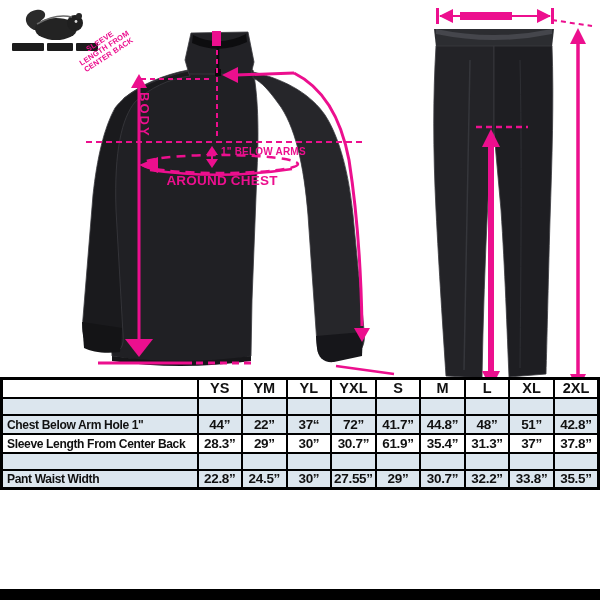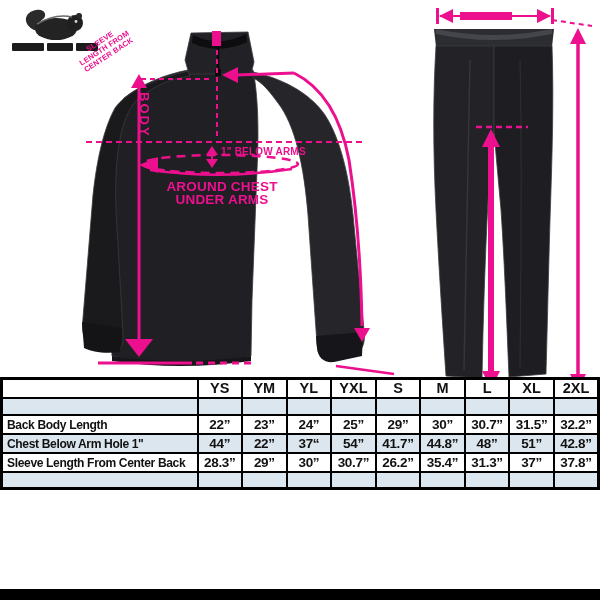--- a/index.html
+++ b/index.html
@@ -18,7 +18,7 @@
   #body-label{left:152px;top:92px;transform:rotate(90deg);transform-origin:left top;
      font-size:13px;letter-spacing:2px;}
   #below-arms-label{left:221px;top:146px;font-size:10px;letter-spacing:.2px;}
-  #chest-label{left:138px;top:180px;width:168px;text-align:center;font-size:13.5px;
+  #chest-label{left:138px;top:174px;width:168px;text-align:center;font-size:13.5px;
      line-height:13px;letter-spacing:.2px;white-space:normal;}
 
   

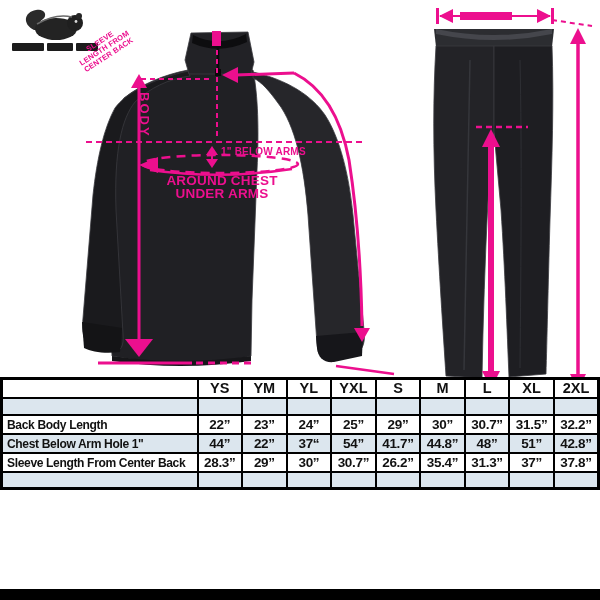--- a/index.html
+++ b/index.html
@@ -138,7 +138,6 @@
     <div class="pink-label" id="below-arms-label">1" BELOW ARMS</div>
     <div class="pink-label" id="chest-label">
       <div>AROUND CHEST</div>
-      <div>UNDER ARMS</div>
     </div>
   </div>
 

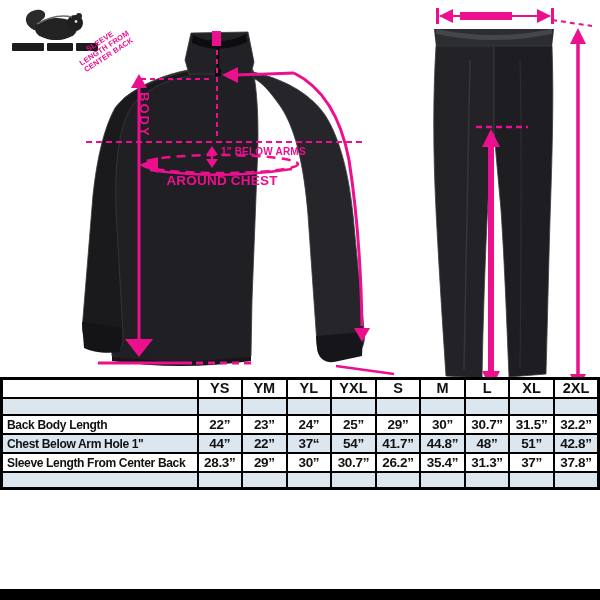--- a/index.html
+++ b/index.html
@@ -180,18 +180,6 @@
             <td></td>
             <td></td>
           </tr>
-          <tr>
-            <td class="row-label"><span>Back Body Length</span></td>
-            <td class="val">22”</td>
-            <td class="val">23”</td>
-            <td class="val">24”</td>
-            <td class="val">25”</td>
-            <td class="val">29”</td>
-            <td class="val">30”</td>
-            <td class="val">30.7”</td>
-            <td class="val">31.5”</td>
-            <td class="val">32.2”</td>
-          </tr>
           <tr class="alt-row">
             <td class="row-label"><span>Chest Below Arm Hole 1"</span></td>
             <td class="val">44”</td>

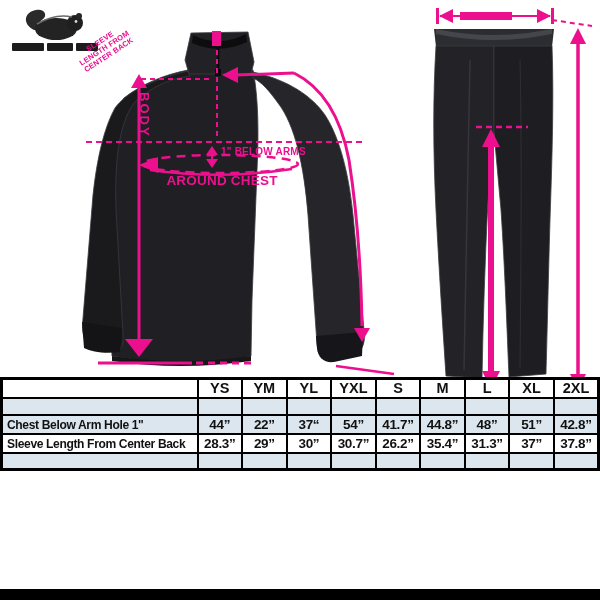--- a/index.html
+++ b/index.html
@@ -185,7 +185,7 @@
             <td class="val">44”</td>
             <td class="val">22”</td>
             <td class="val">37“</td>
-            <td class="val">54”</td>
+            <td class="val">72”</td>
             <td class="val">41.7”</td>
             <td class="val">44.8”</td>
             <td class="val">48”</td>

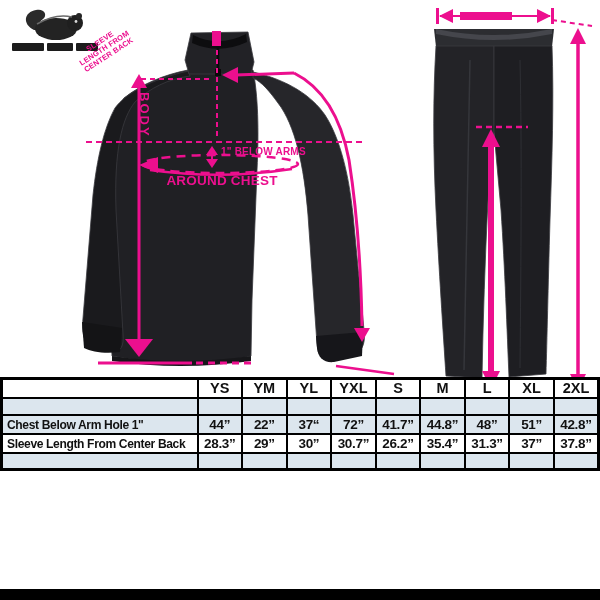--- a/index.html
+++ b/index.html
@@ -198,7 +198,7 @@
             <td class="val">29”</td>
             <td class="val">30”</td>
             <td class="val">30.7”</td>
-            <td class="val">26.2”</td>
+            <td class="val">61.9”</td>
             <td class="val">35.4”</td>
             <td class="val">31.3”</td>
             <td class="val">37”</td>

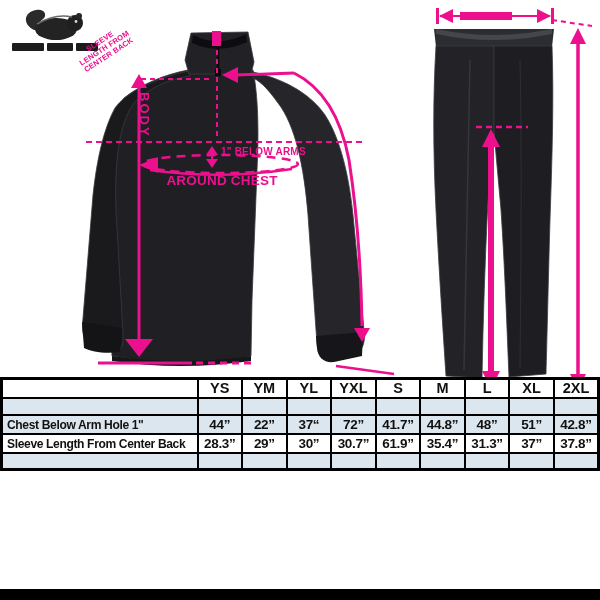--- a/index.html
+++ b/index.html
@@ -216,6 +216,18 @@
             <td></td>
             <td></td>
           </tr>
+          <tr class="alt-row">
+            <td class="row-label"><span>Pant Waist Width</span></td>
+            <td class="val">22.8”</td>
+            <td class="val">24.5”</td>
+            <td class="val">30”</td>
+            <td class="val">27.55”</td>
+            <td class="val">29”</td>
+            <td class="val">30.7”</td>
+            <td class="val">32.2”</td>
+            <td class="val">33.8”</td>
+            <td class="val">35.5”</td>
+          </tr>
         </tbody>
     </table>
   </div>

